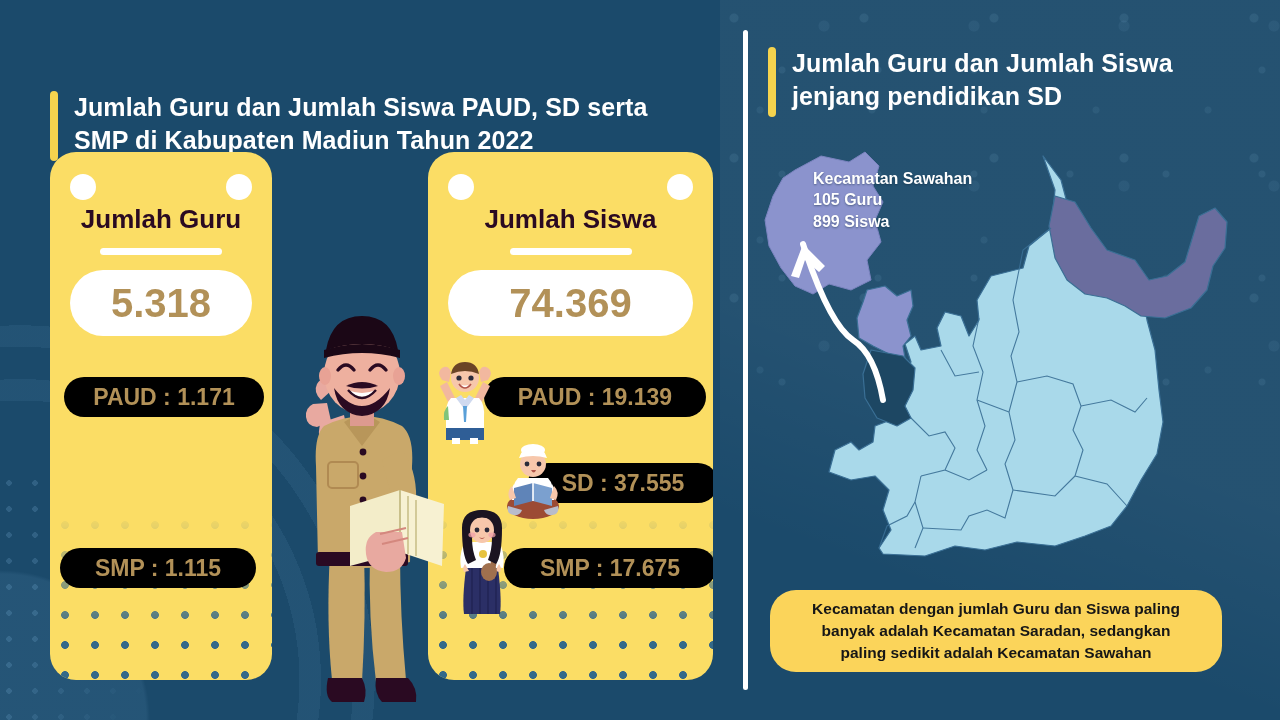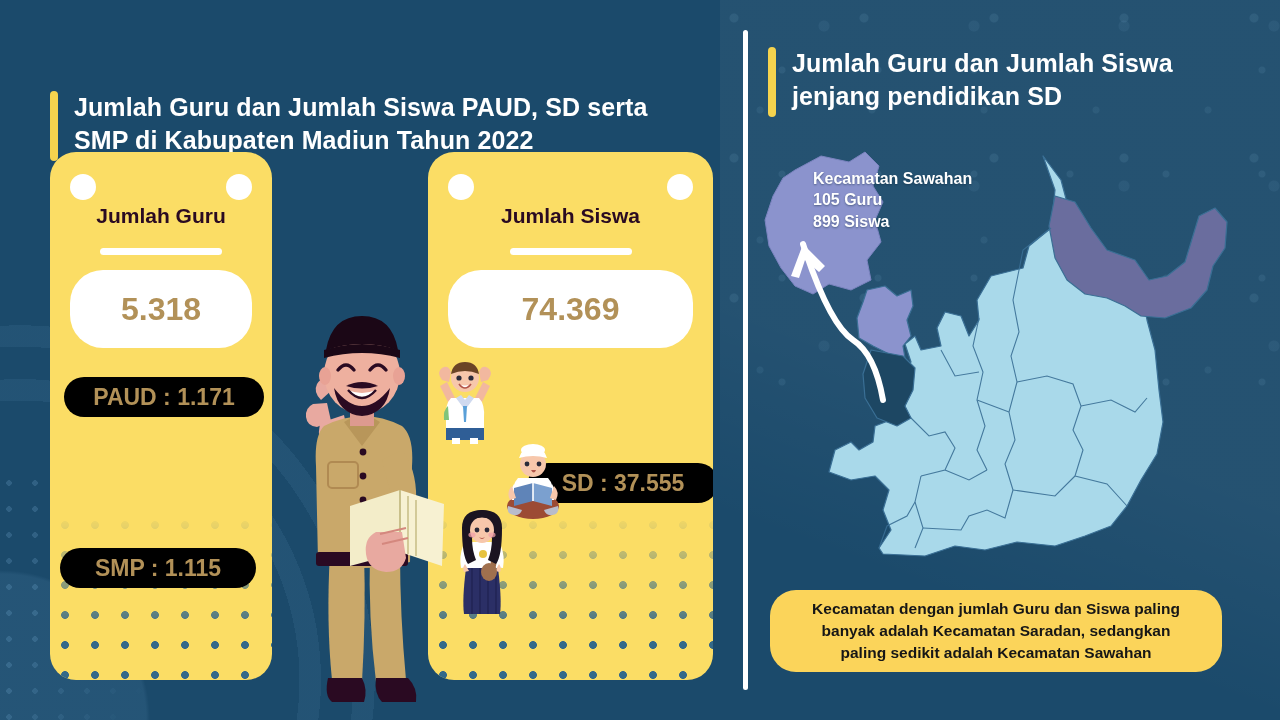--- a/index.html
+++ b/index.html
@@ -121,7 +121,7 @@
     position: absolute; left: 0; right: 0; top: 52px;
     text-align: center;
     color: #2a0a22;
-    font-size: 21px;
+    font-size: 26px;
     font-weight: bold;
   }
   .card-rule {

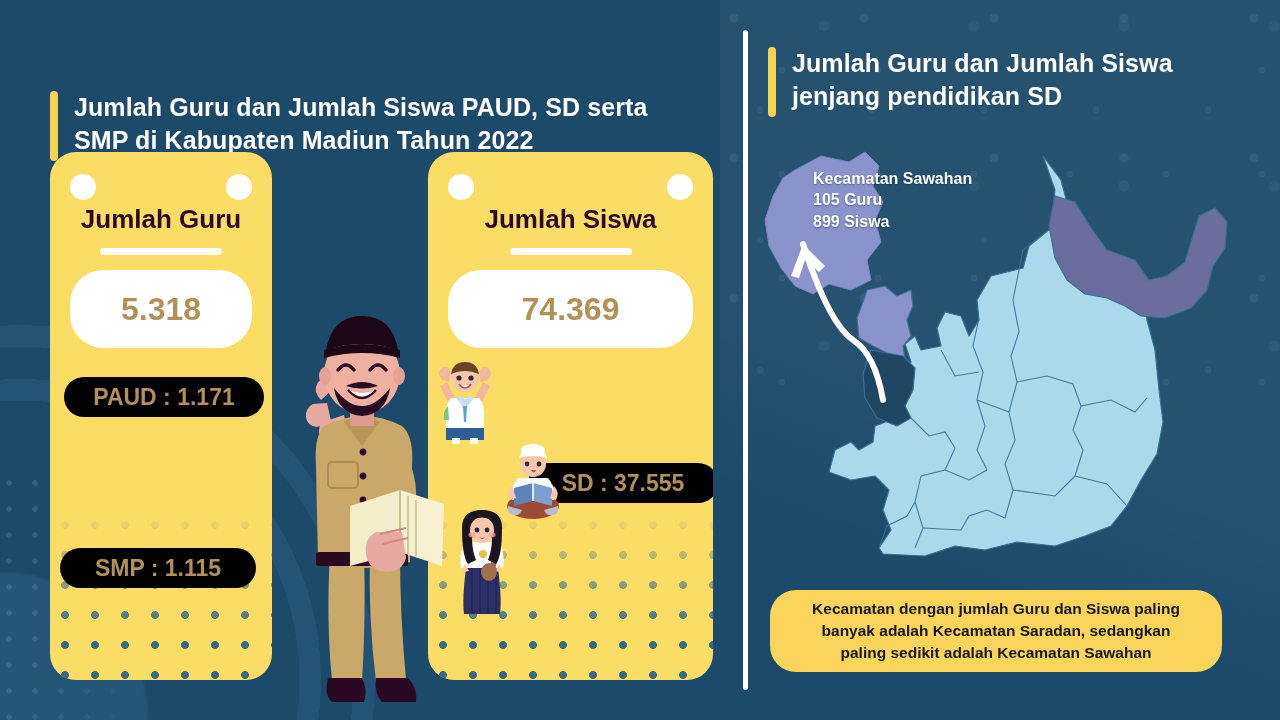--- a/index.html
+++ b/index.html
@@ -135,12 +135,12 @@
   .big-pill {
     position: absolute;
     left: 20px; right: 20px; top: 118px;
-    height: 78px;
+    height: 66px;
     background: #ffffff;
     border-radius: 33px;
     display: flex; align-items: center; justify-content: center;
     color: #b29158;
-    font-size: 32px;
+    font-size: 40px;
     font-weight: bold;
   }
 

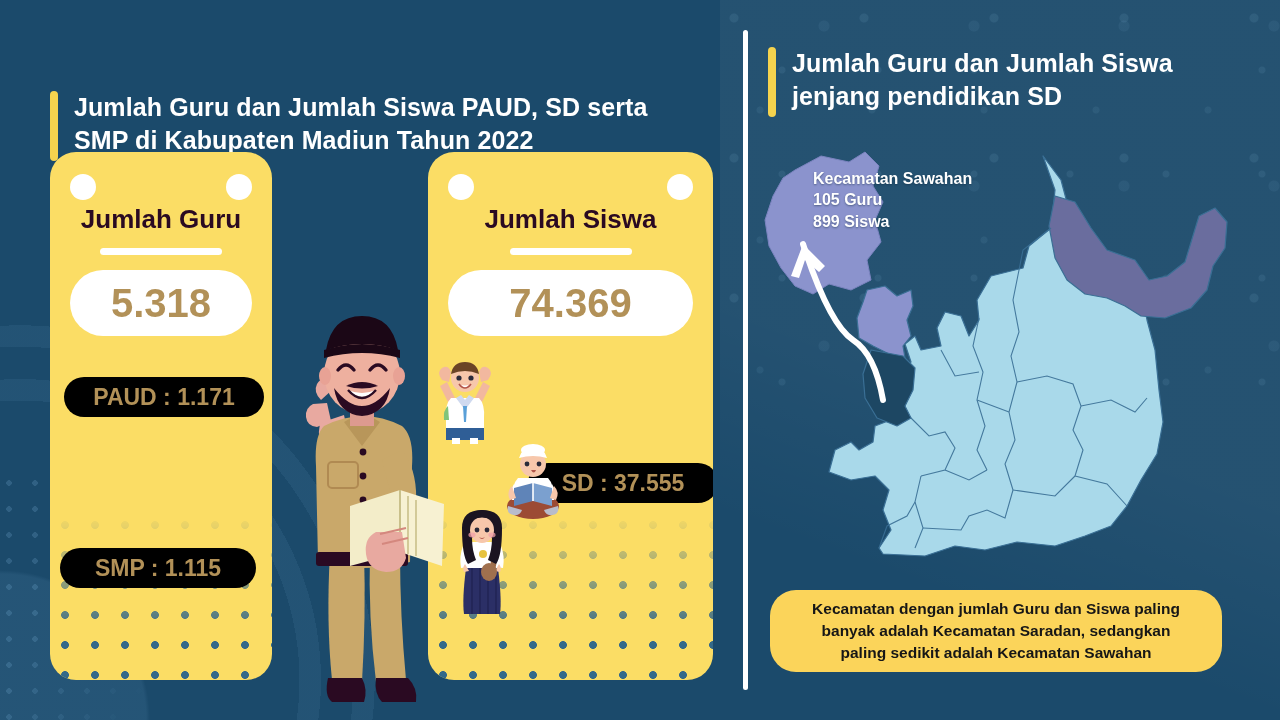--- a/index.html
+++ b/index.html
@@ -248,6 +248,7 @@
     <div class="card-title">Jumlah Siswa</div>
     <div class="card-rule"></div>
     <div class="big-pill">74.369</div>
+    <div class="sub-pill" id="s-pill-0">PAUD : 19.139</div>
     <div class="sub-pill" id="s-pill-1">SD : 37.555</div>
   </div>
 

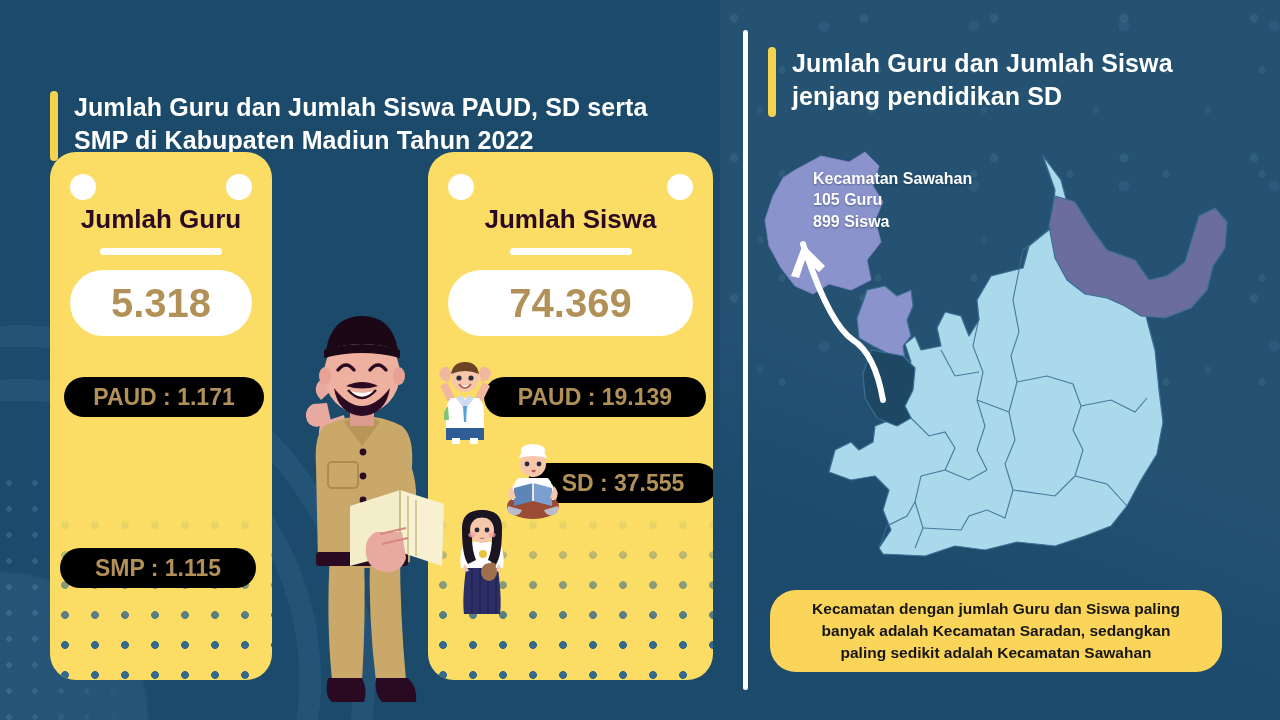--- a/index.html
+++ b/index.html
@@ -250,6 +250,7 @@
     <div class="big-pill">74.369</div>
     <div class="sub-pill" id="s-pill-0">PAUD : 19.139</div>
     <div class="sub-pill" id="s-pill-1">SD : 37.555</div>
+    <div class="sub-pill" id="s-pill-2">SMP : 17.675</div>
   </div>
 
   <svg class="illo" id="illo-teacher" viewBox="0 0 200 420">

